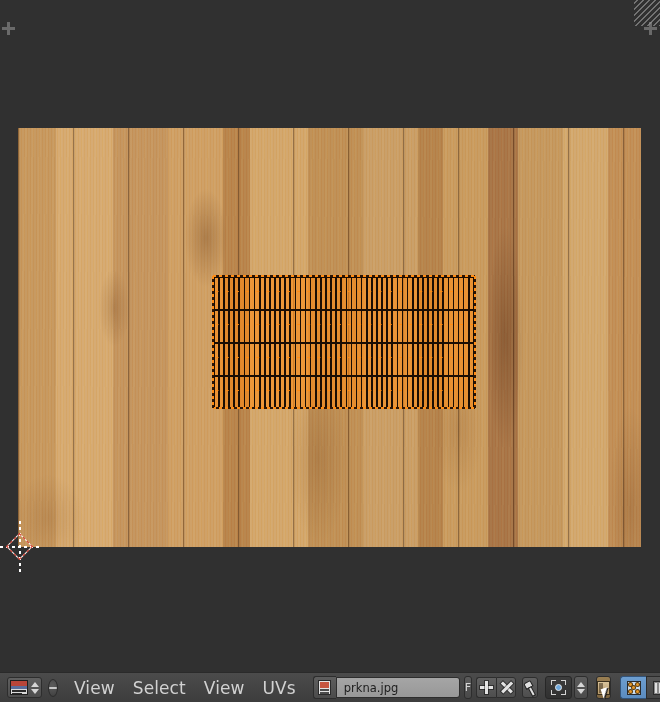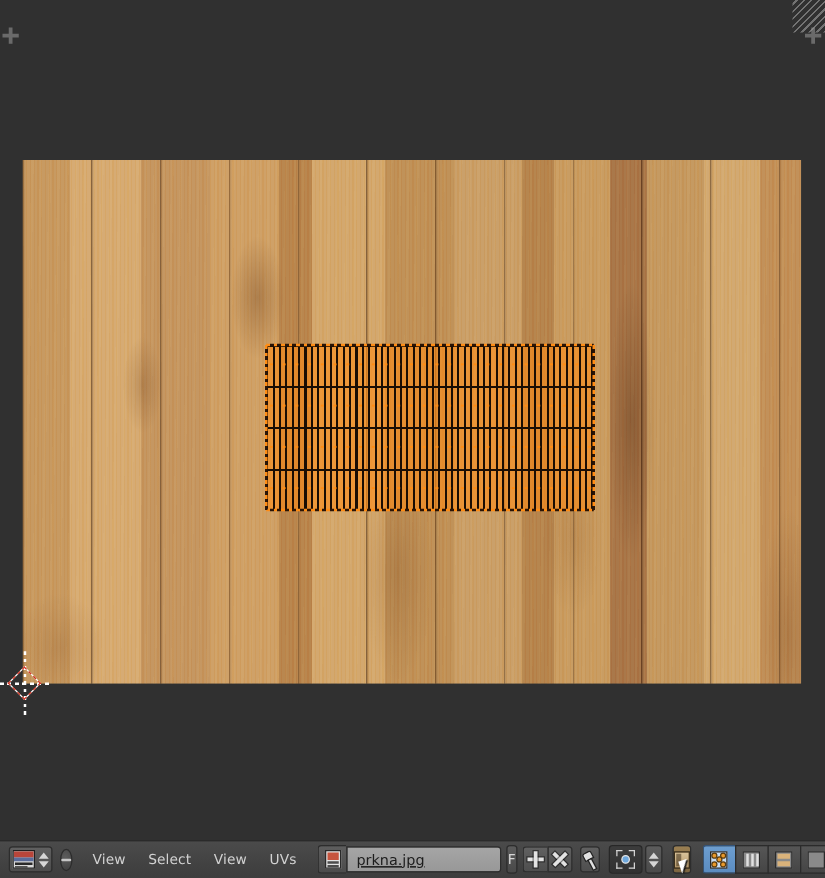--- a/index.html
+++ b/index.html
@@ -197,7 +197,7 @@
   }
   .menu-label {
     color: #d2d2d2;
-    font-size: 11px;
+    font-size: 17px;
     padding: 0 9px;
     line-height: 30px;
     letter-spacing: .1px;

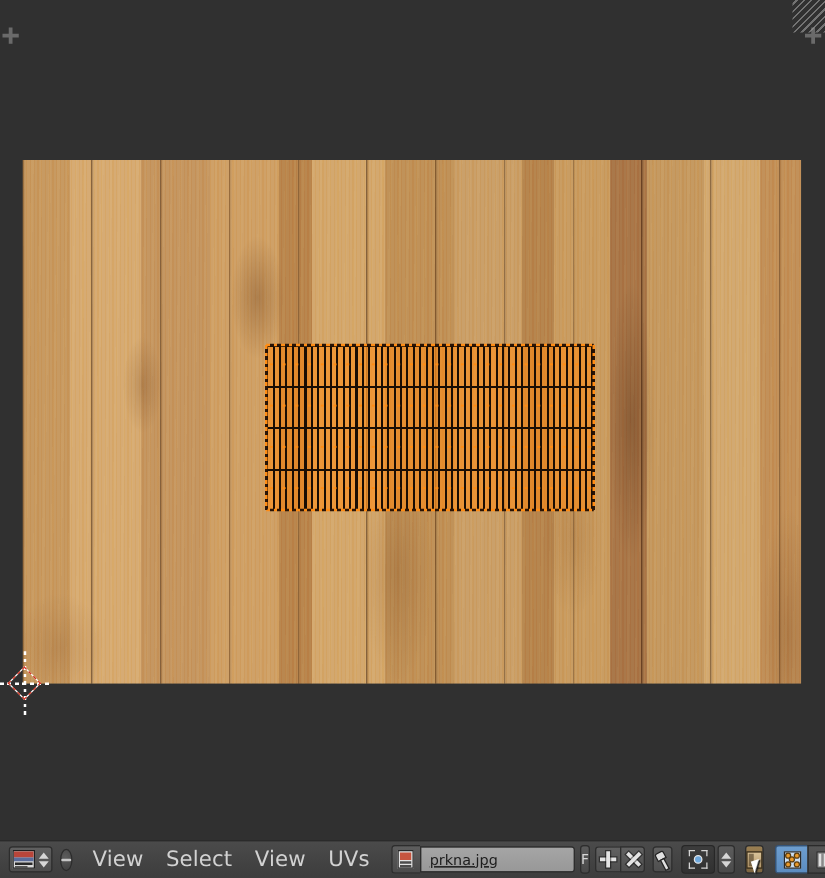--- a/index.html
+++ b/index.html
@@ -255,7 +255,7 @@
   
   #image-block {
     display: flex; align-items: center;
-    height: 21px; margin-left: 8px; text-decoration: underline;
+    height: 21px; margin-left: 8px;
   }
   #image-icon-btn {
     width: 22px; height: 21px;

